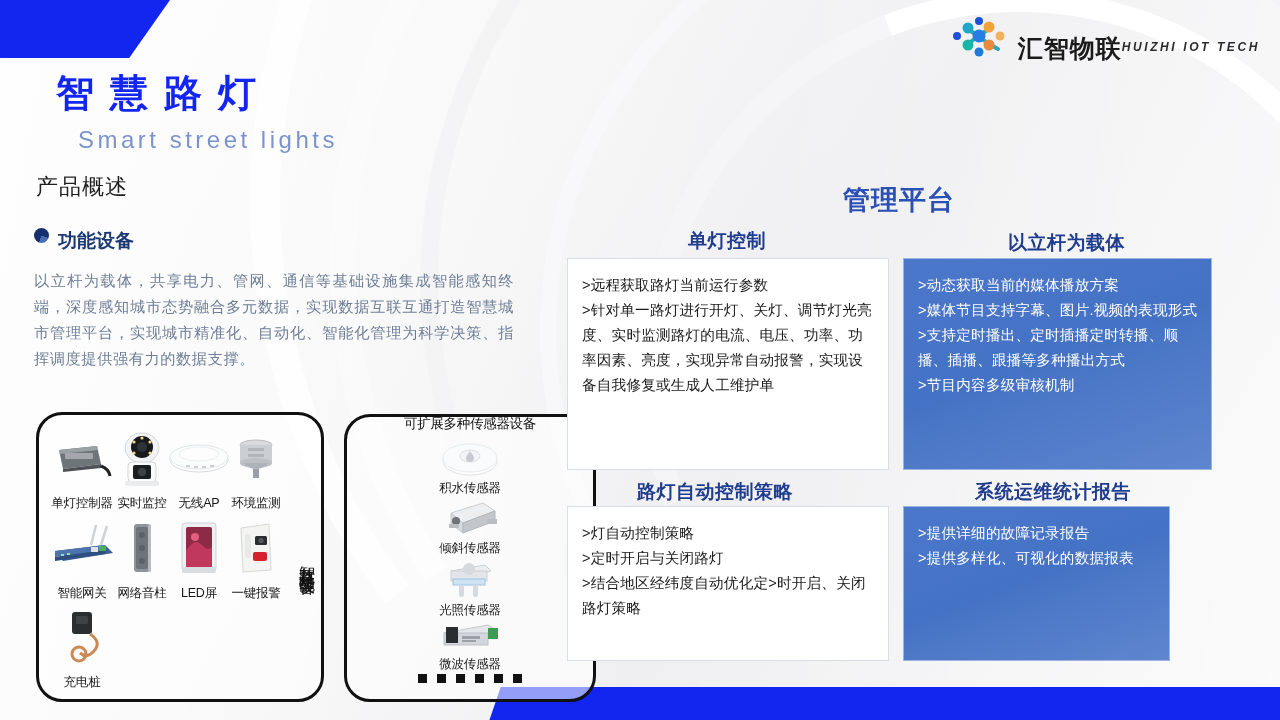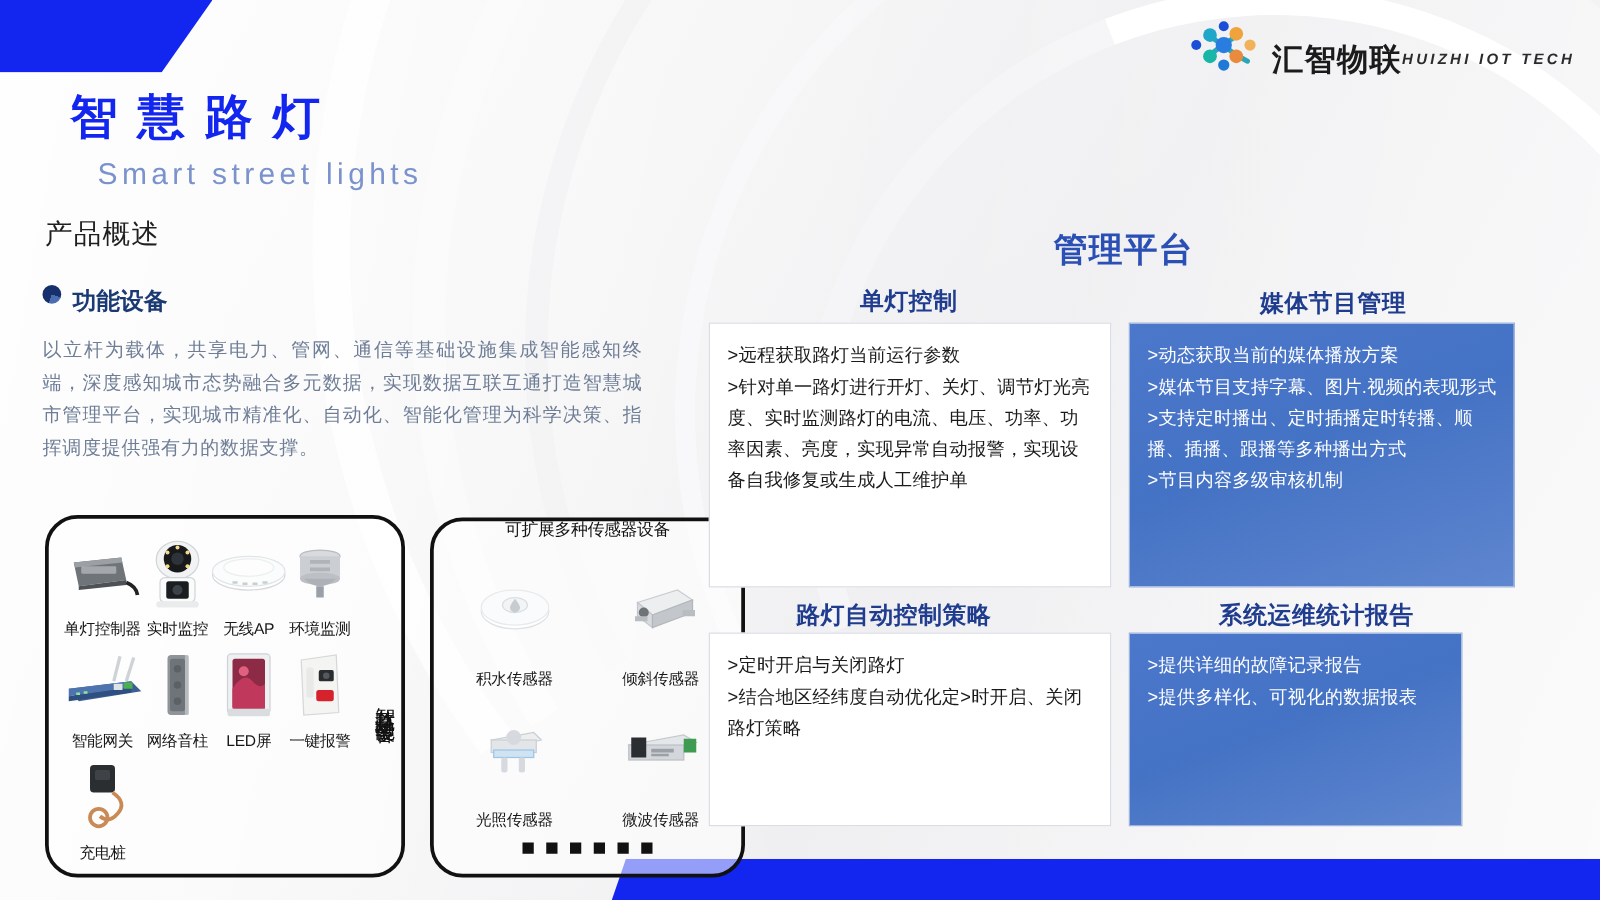--- a/index.html
+++ b/index.html
@@ -425,7 +425,7 @@
     <p>&gt;针对单一路灯进行开灯、关灯、调节灯光亮度、实时监测路灯的电流、电压、功率、功率因素、亮度，实现异常自动报警，实现设备自我修复或生成人工维护单</p>
   </div>
 
-  <div class="card-head" id="h-mtjm">媒体节目管理</div>
+  <div class="card-head" id="h-mtjm">以立杆为载体</div>
   <div class="card blue" id="c-mtjm">
     <p>&gt;动态获取当前的媒体播放方案</p>
     <p>&gt;媒体节目支持字幕、图片.视频的表现形式</p>

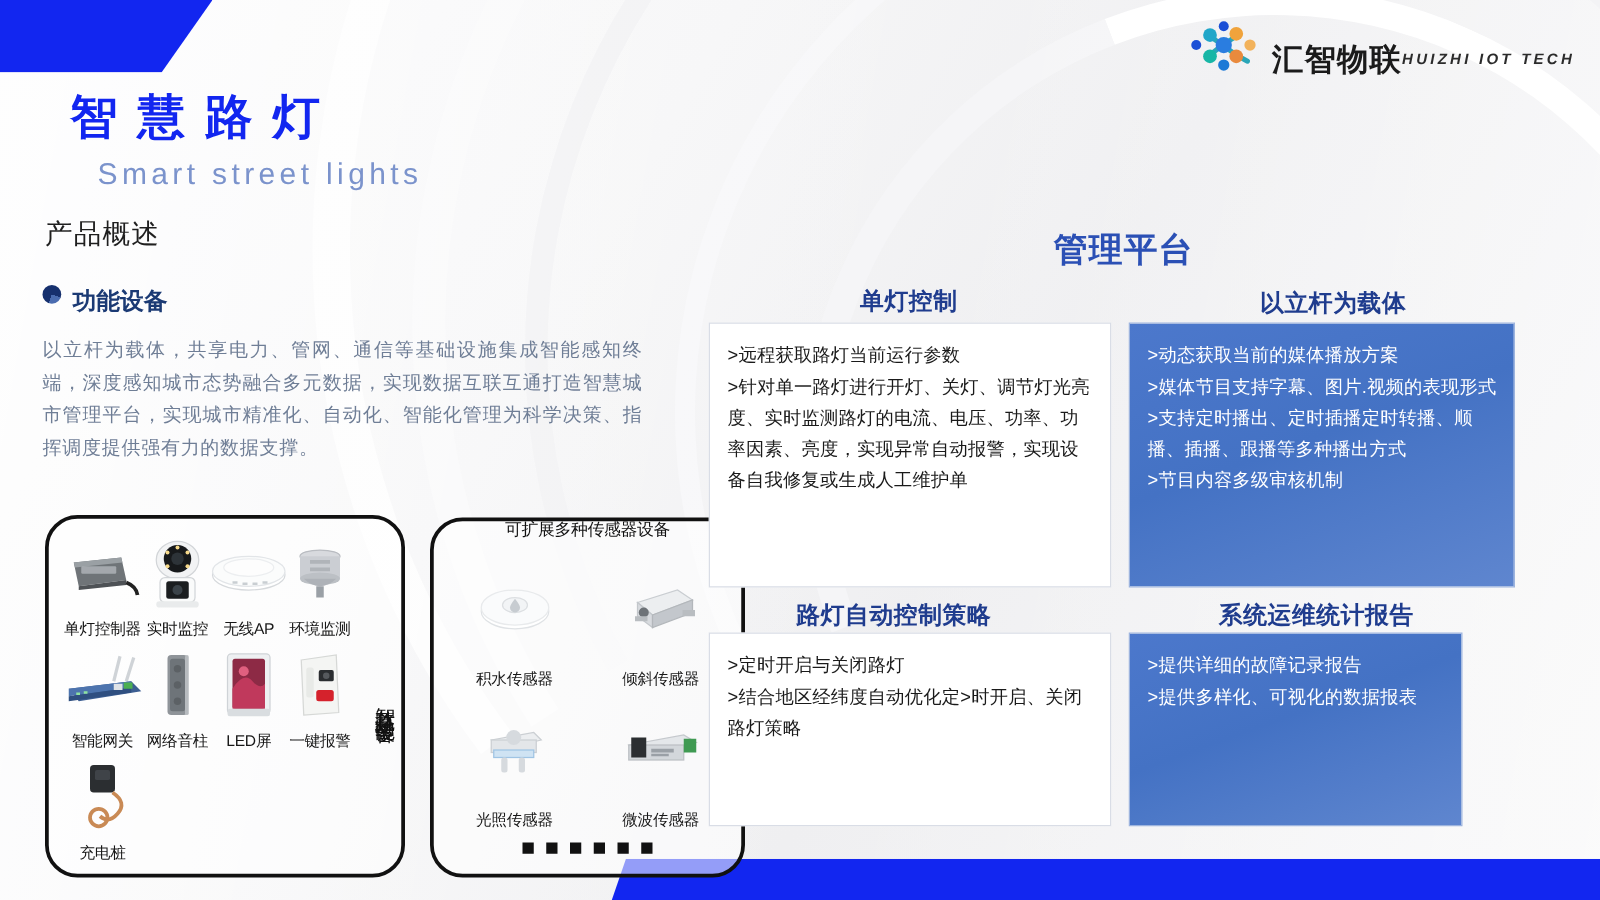--- a/index.html
+++ b/index.html
@@ -113,7 +113,7 @@
   }
   .grid2 {
     position: absolute; left: 6px; right: 6px; top: 22px; bottom: 34px;
-    display: grid; grid-template-columns: repeat(2, 1fr); grid-template-rows: repeat(2, 1fr);
+    display: grid; grid-template-columns: repeat(1, 1fr); grid-template-rows: repeat(2, 1fr);
   }
   .dots { position: absolute; left: 0; right: 0; bottom: 16px; display: flex; justify-content: center; gap: 10px; }
   .dots i { width: 9px; height: 9px; background: #111; display: block; }

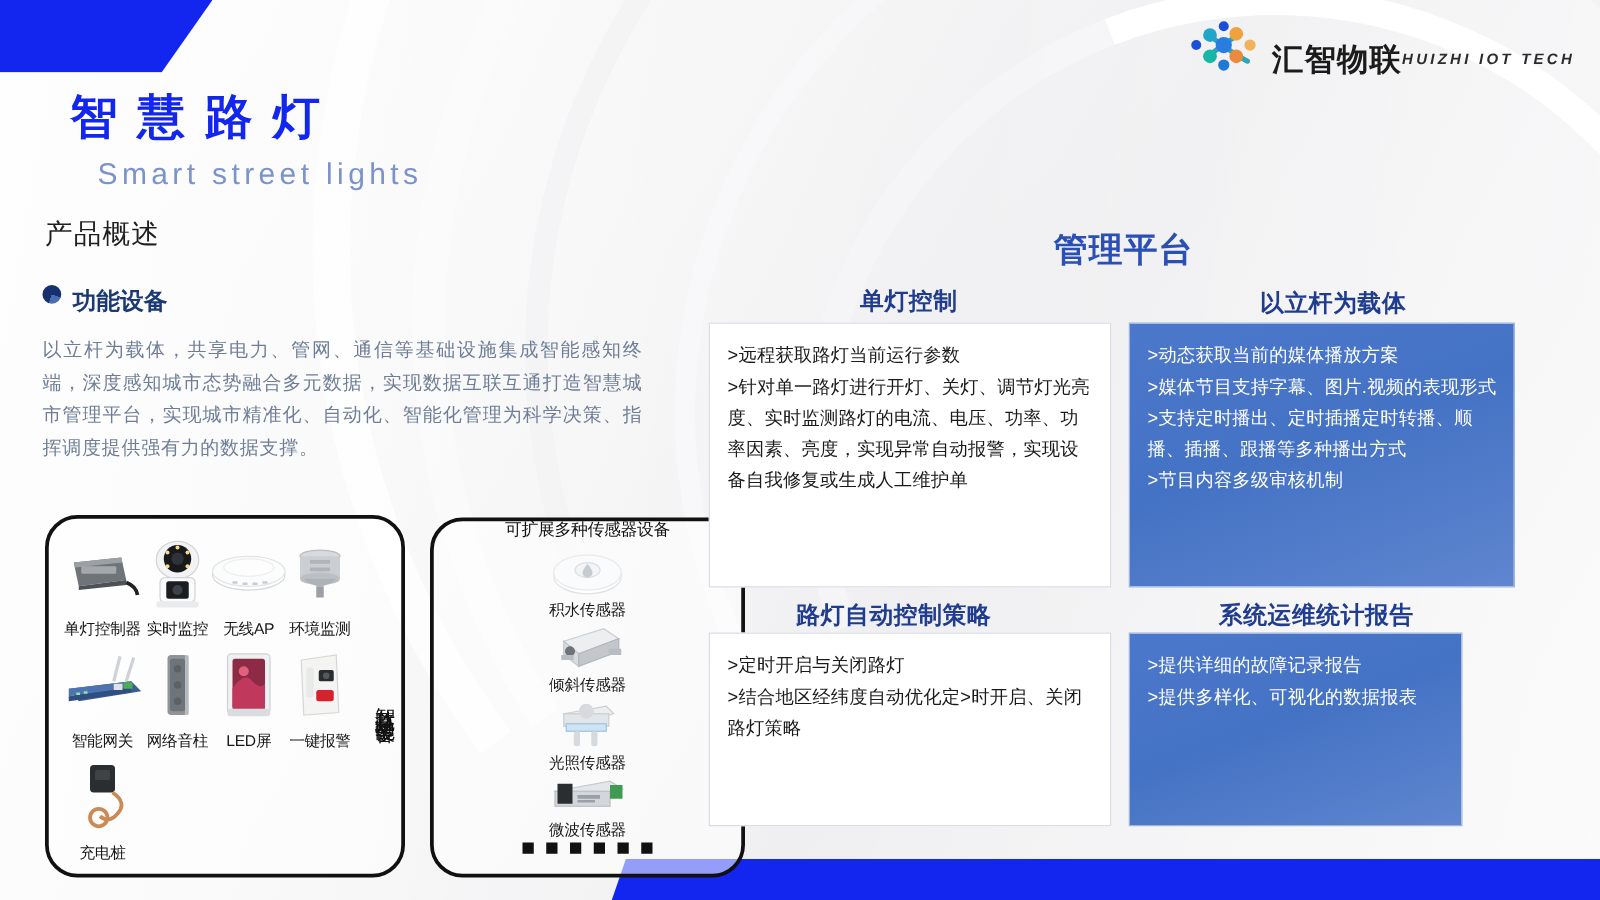--- a/index.html
+++ b/index.html
@@ -435,6 +435,7 @@
 
   <div class="card-head" id="h-ldzd">路灯自动控制策略</div>
   <div class="card light" id="c-ldzd">
+    <p>&gt;灯自动控制策略</p>
     <p>&gt;定时开启与关闭路灯</p>
     <p>&gt;结合地区经纬度自动优化定&gt;时开启、关闭路灯策略</p>
   </div>

